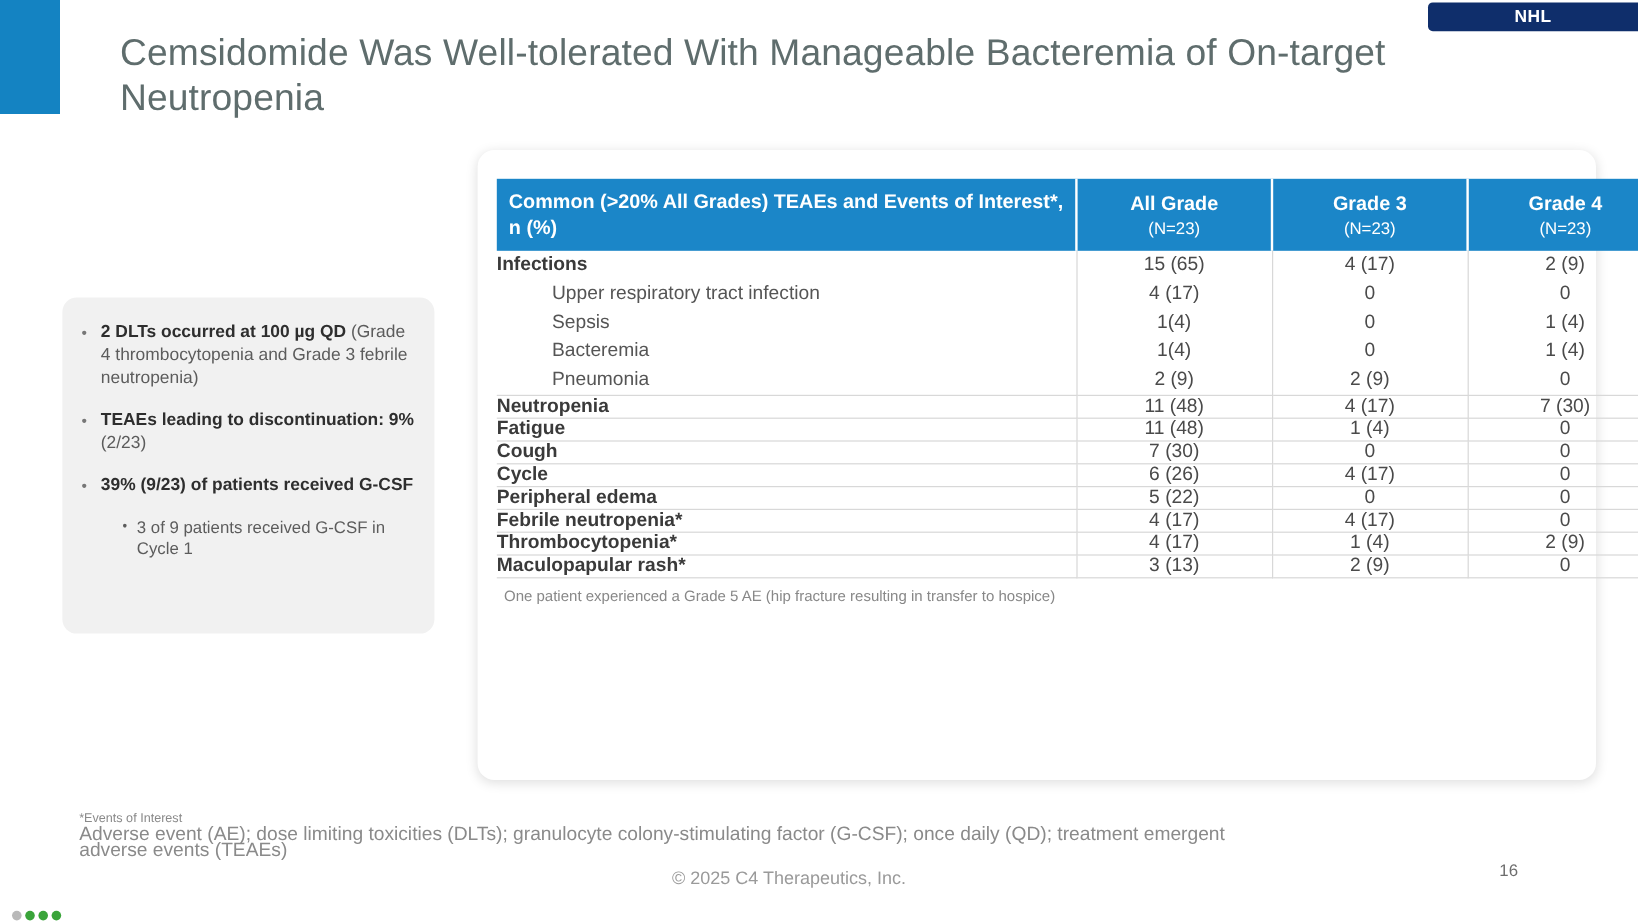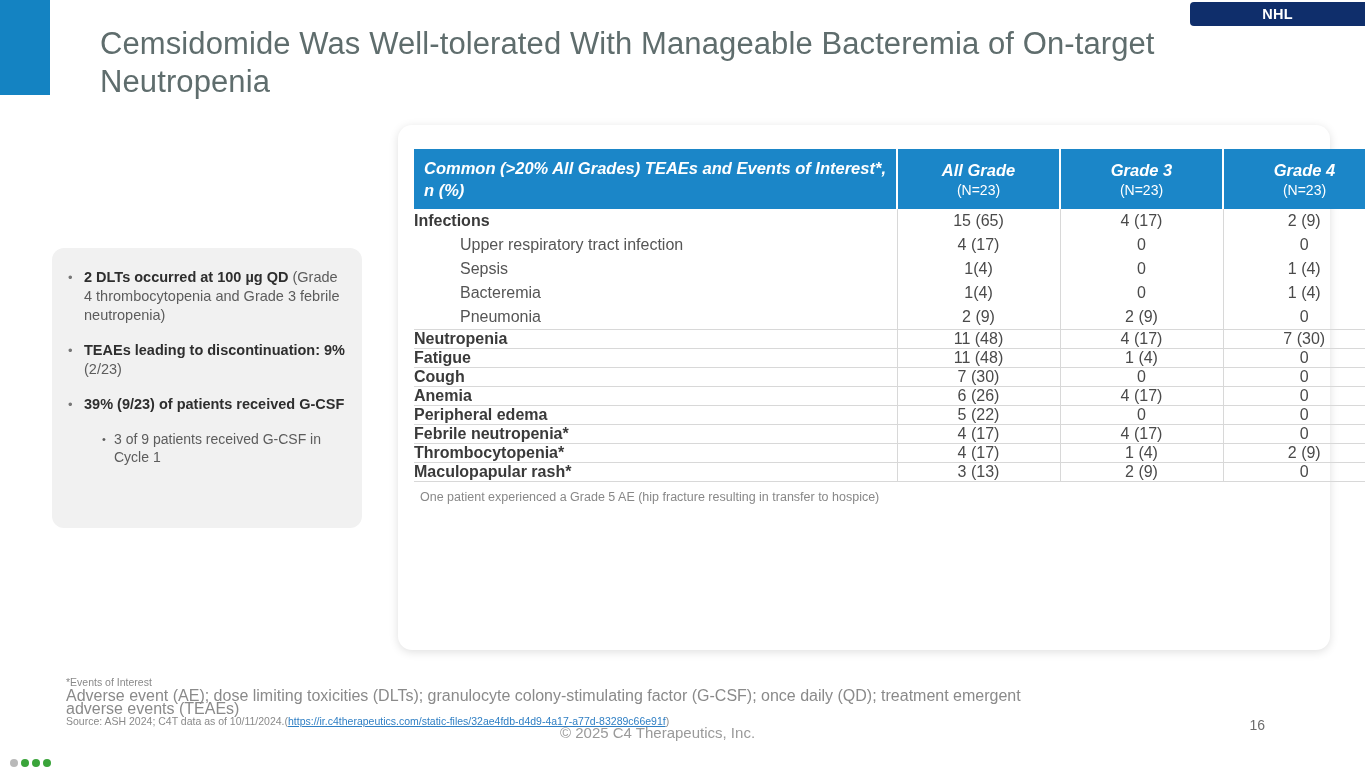--- a/index.html
+++ b/index.html
@@ -85,7 +85,7 @@
     border-right:2px solid #ffffff;
   }
   table.teae th:last-child{border-right:none;}
-  .th-main{font-size:16.5px;line-height:22px;font-style:italic;}
+  .th-main{font-size:16.5px;line-height:22px;}
   .th-sub{font-size:14px;font-weight:400;line-height:18px;}
   th.col-label{text-align:left;width:462px;}
   th.col-num{text-align:center;width:141px;}

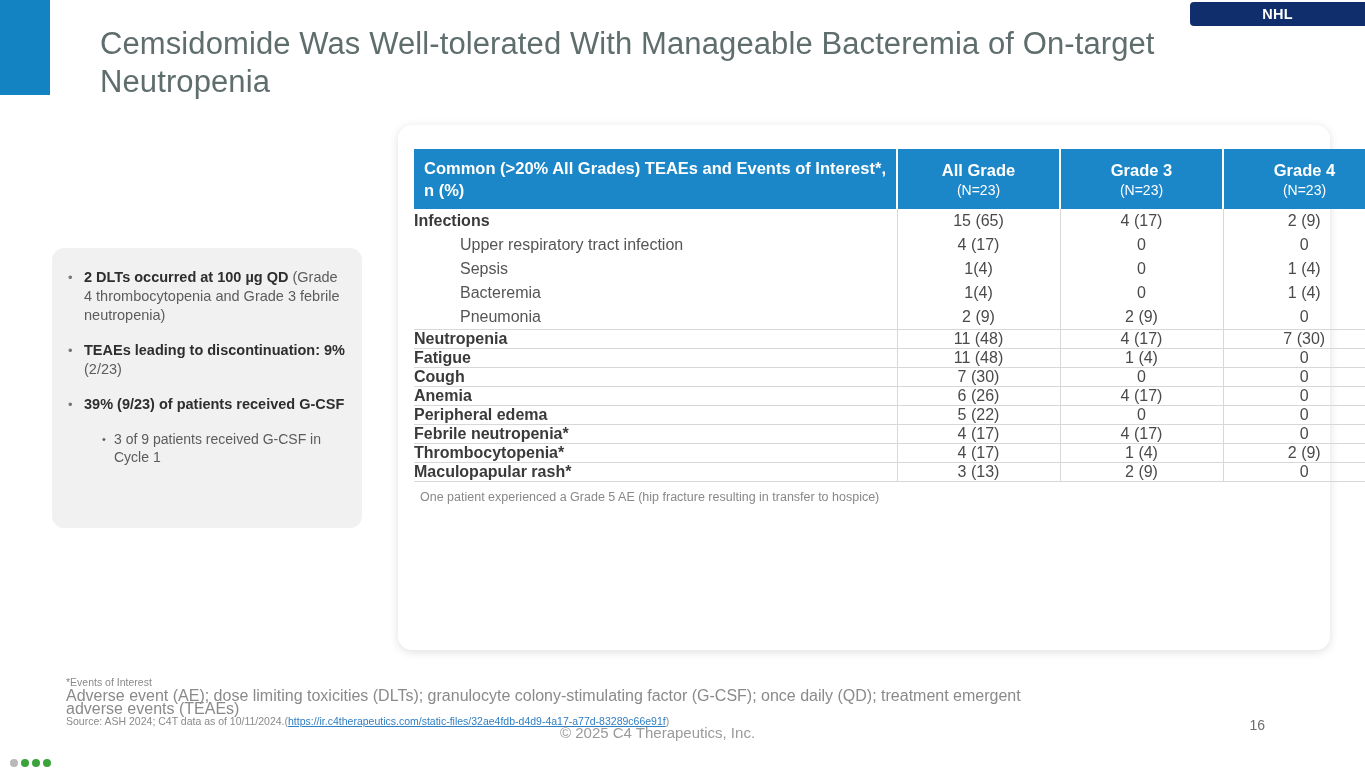--- a/index.html
+++ b/index.html
@@ -270,7 +270,7 @@
         <td class="cell-num">0</td>
       </tr>
       <tr>
-        <td class="cell-label">Anemia</td>
+        <td class="cell-label">Cycle</td>
         <td class="cell-num">6 (26)</td>
         <td class="cell-num">4 (17)</td>
         <td class="cell-num">0</td>

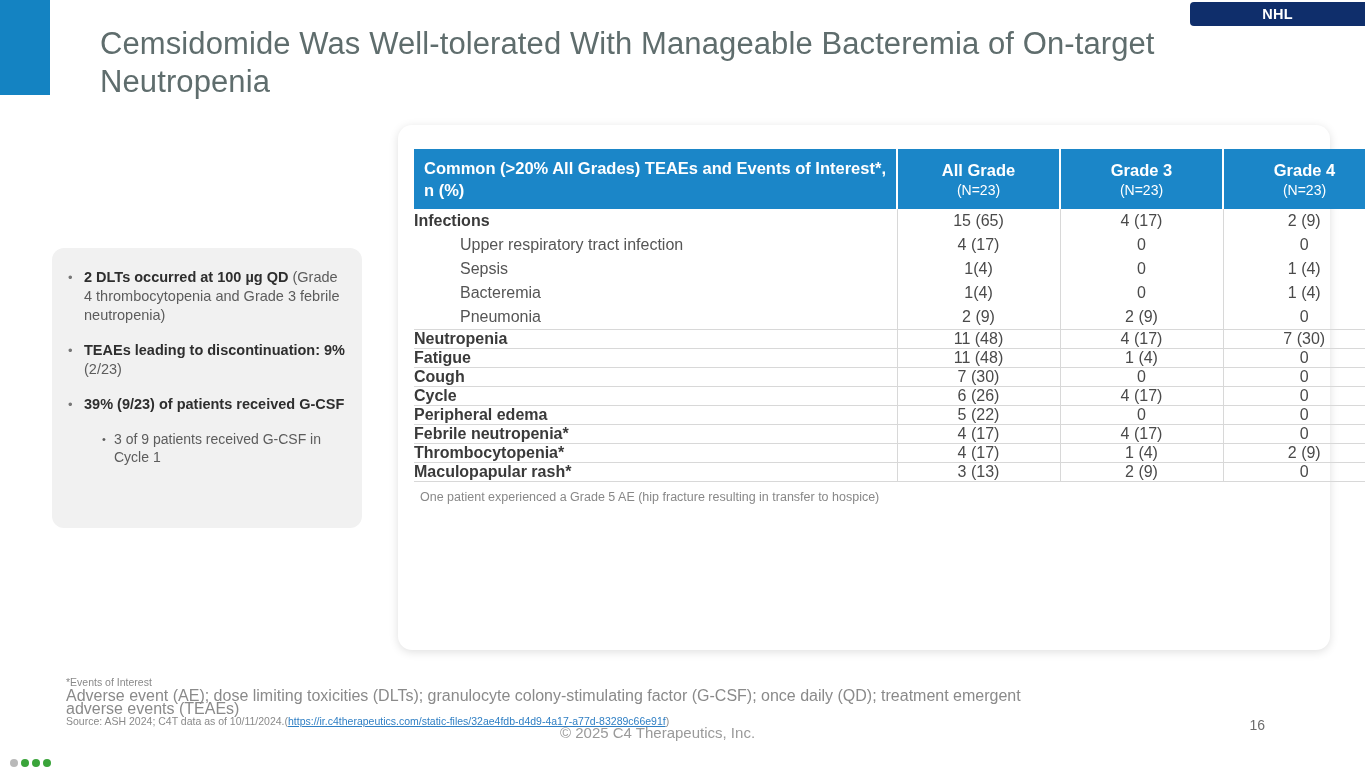--- a/index.html
+++ b/index.html
@@ -308,7 +308,6 @@
 <div class="footnotes">
   <div class="fn1">*Events of Interest</div>
   <div class="fn2">Adverse event (AE); dose limiting toxicities (DLTs); granulocyte colony-stimulating factor (G-CSF); once daily (QD); treatment emergent adverse events (TEAEs)</div>
-  <div class="fn3"><span>Source: ASH 2024; C4T data as of 10/11/2024.(</span><a class="fn-link" href="#">https://ir.c4therapeutics.com/static-files/32ae4fdb-d4d9-4a17-a77d-83289c66e91f</a><span>)</span></div>
 </div>
 
 <div class="logo">

